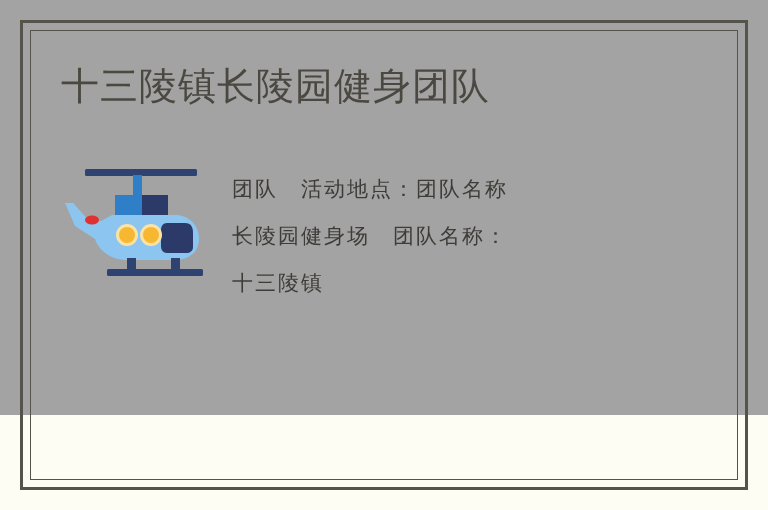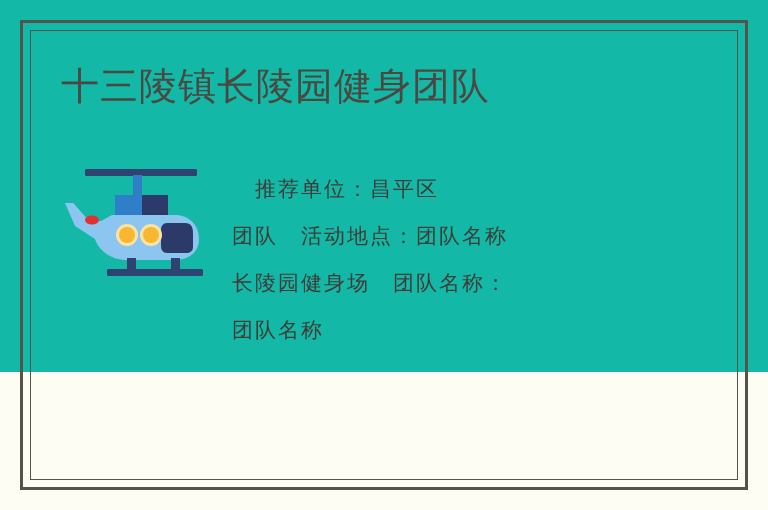--- a/index.html
+++ b/index.html
@@ -17,8 +17,8 @@
   #poster {
     position: relative;
     width: 768px;
-    height: 372px;
-    background: #14b8a6;
+    height: 415px;
+    background: #a3a3a3;
   }
 
   

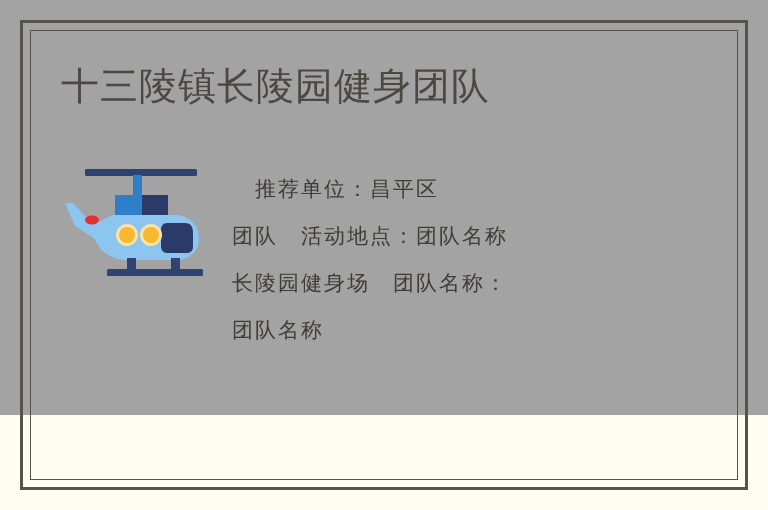--- a/index.html
+++ b/index.html
@@ -125,7 +125,6 @@
   </div>
 
   <div class="body-text">
-    <div class="body-line">　推荐单位：昌平区</div>
     <div class="body-line">团队　活动地点：团队名称</div>
     <div class="body-line">长陵园健身场　团队名称：</div>
     <div class="body-line">团队名称</div>

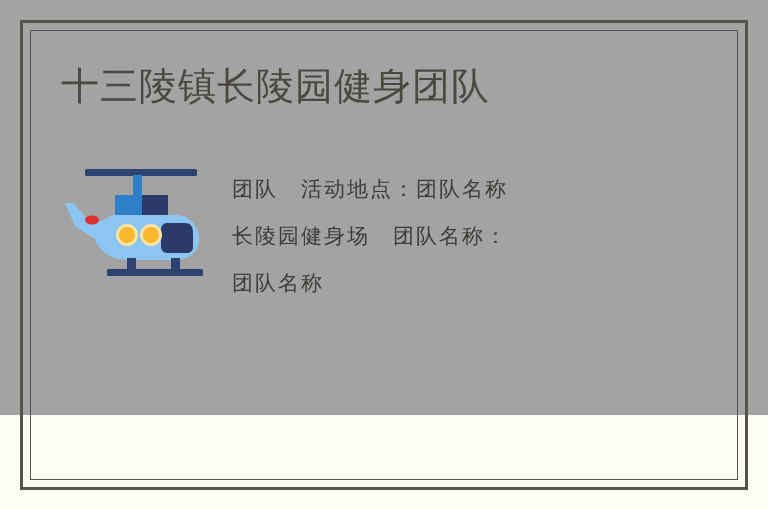--- a/index.html
+++ b/index.html
@@ -127,7 +127,7 @@
   <div class="body-text">
     <div class="body-line">团队　活动地点：团队名称</div>
     <div class="body-line">长陵园健身场　团队名称：</div>
-    <div class="body-line">团队名称</div>
+    <div class="body-line">十三陵镇</div>
   </div>
 
 </div>

